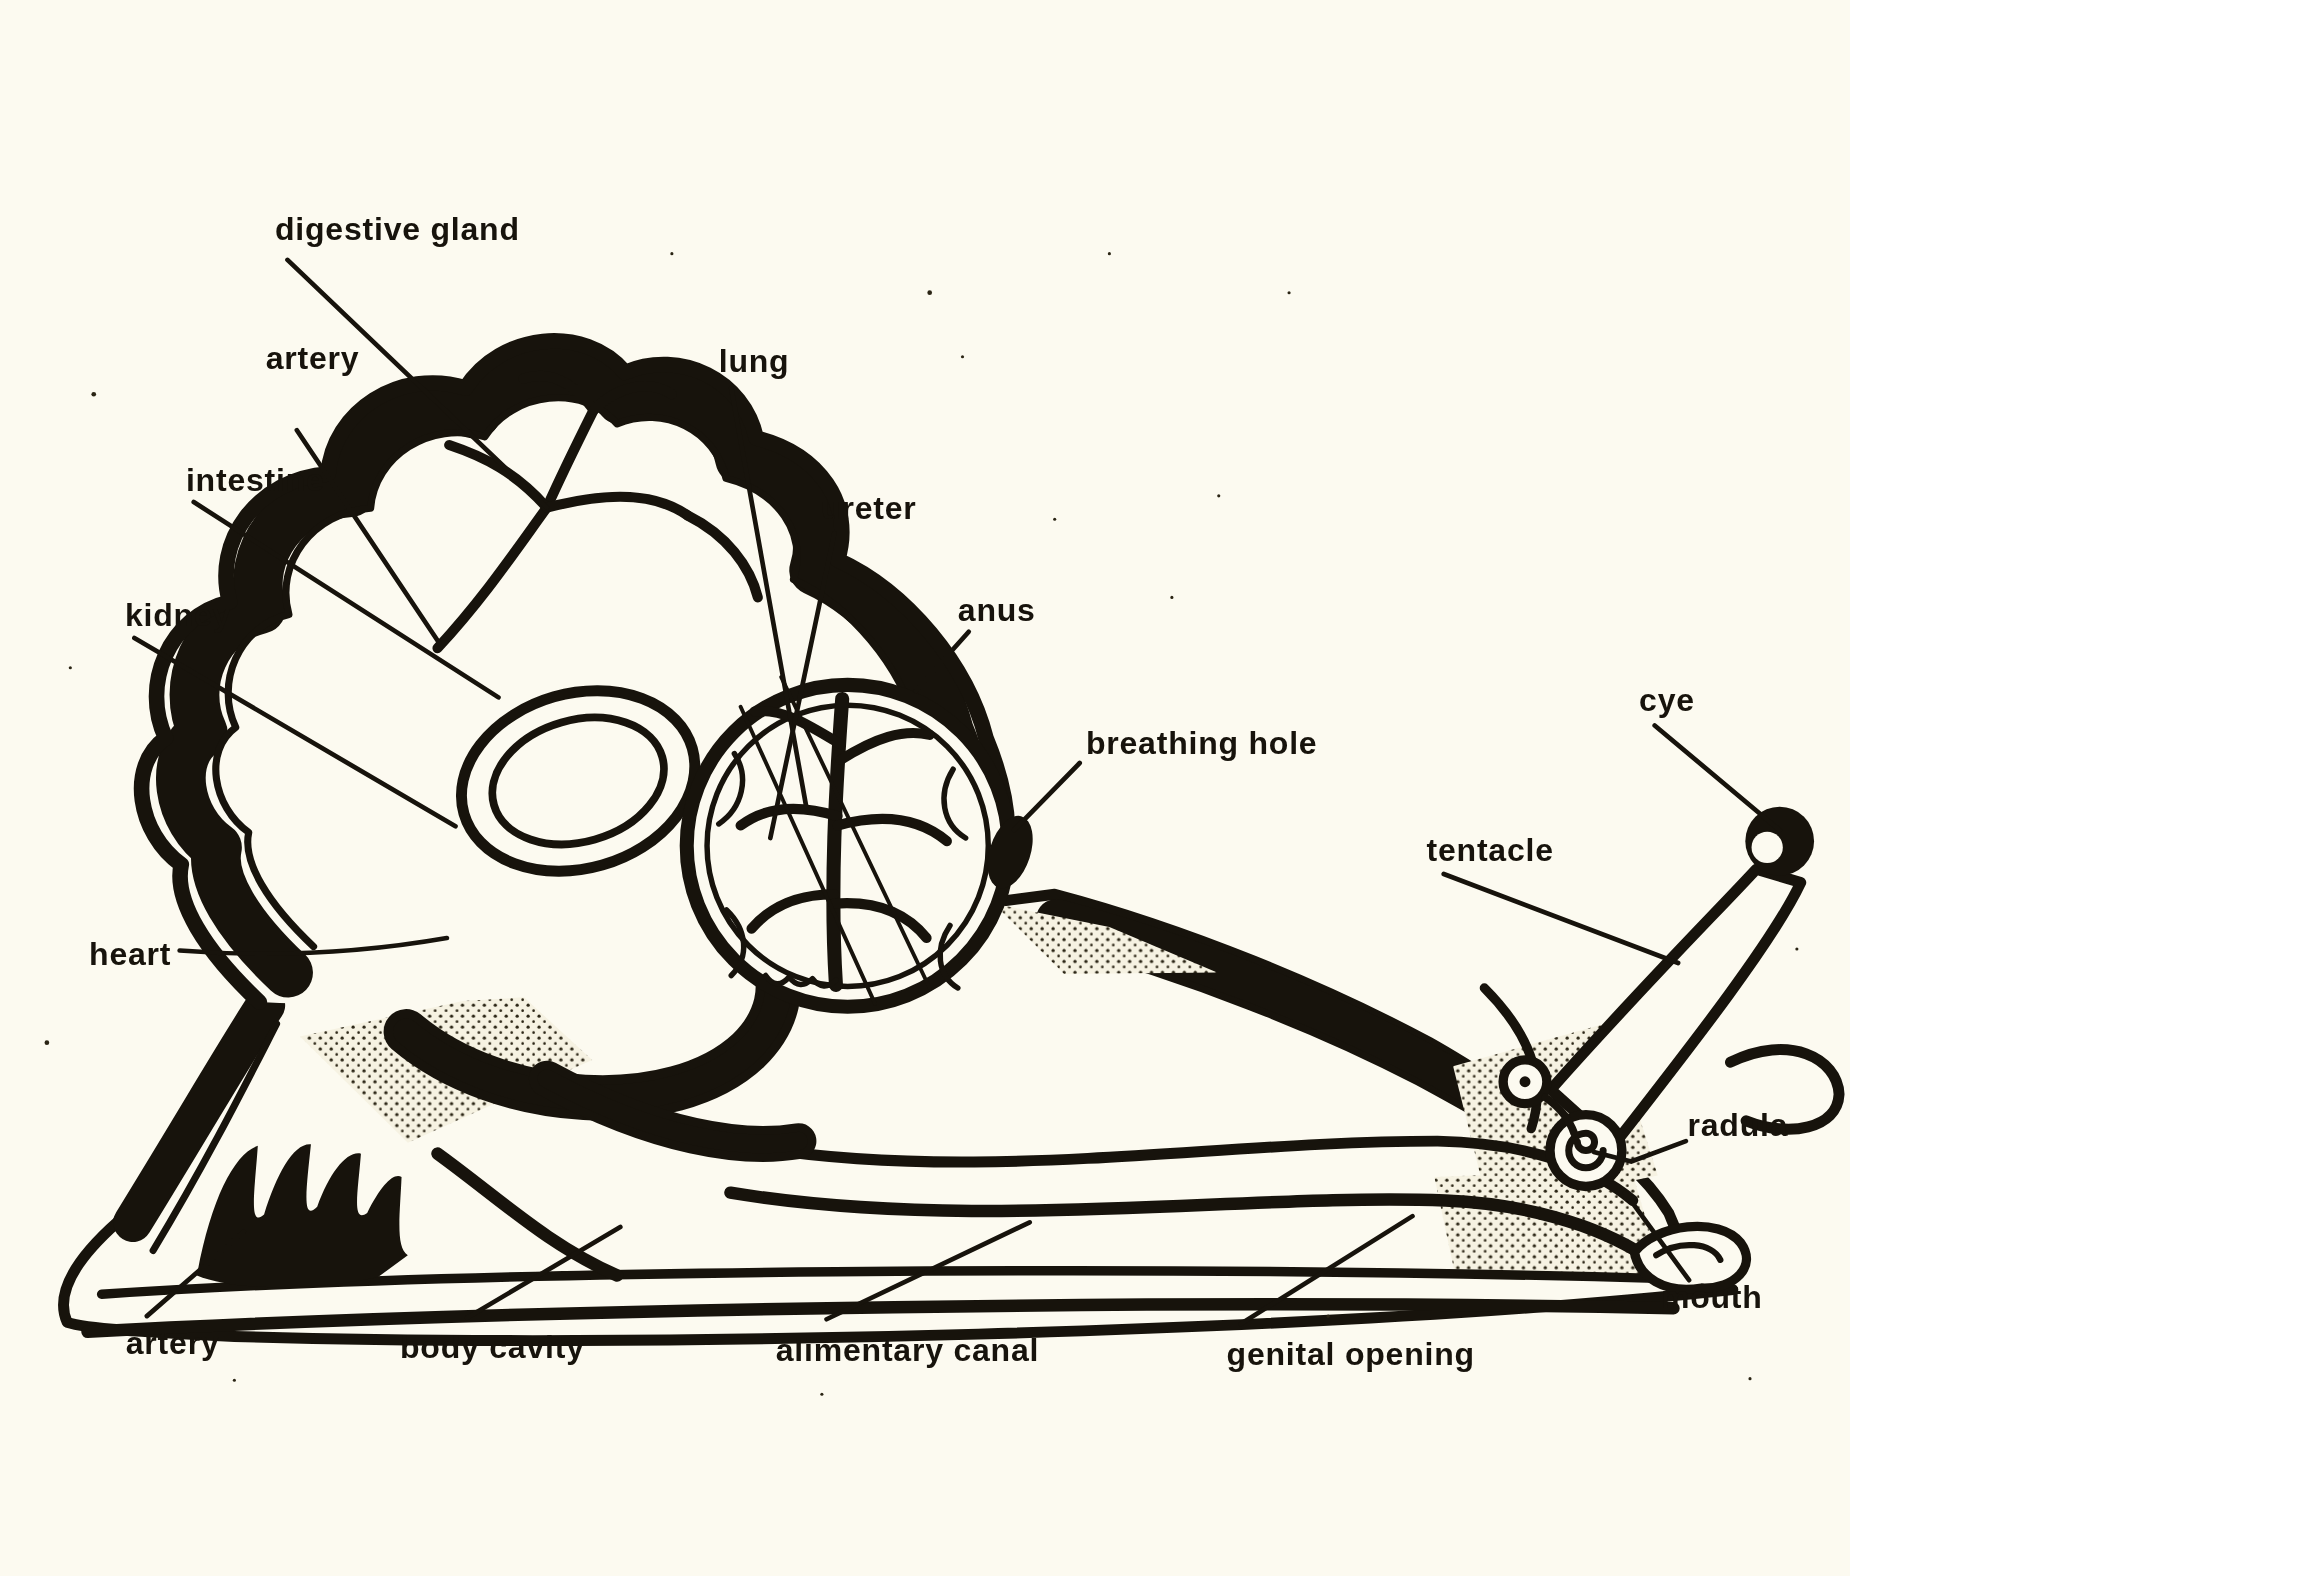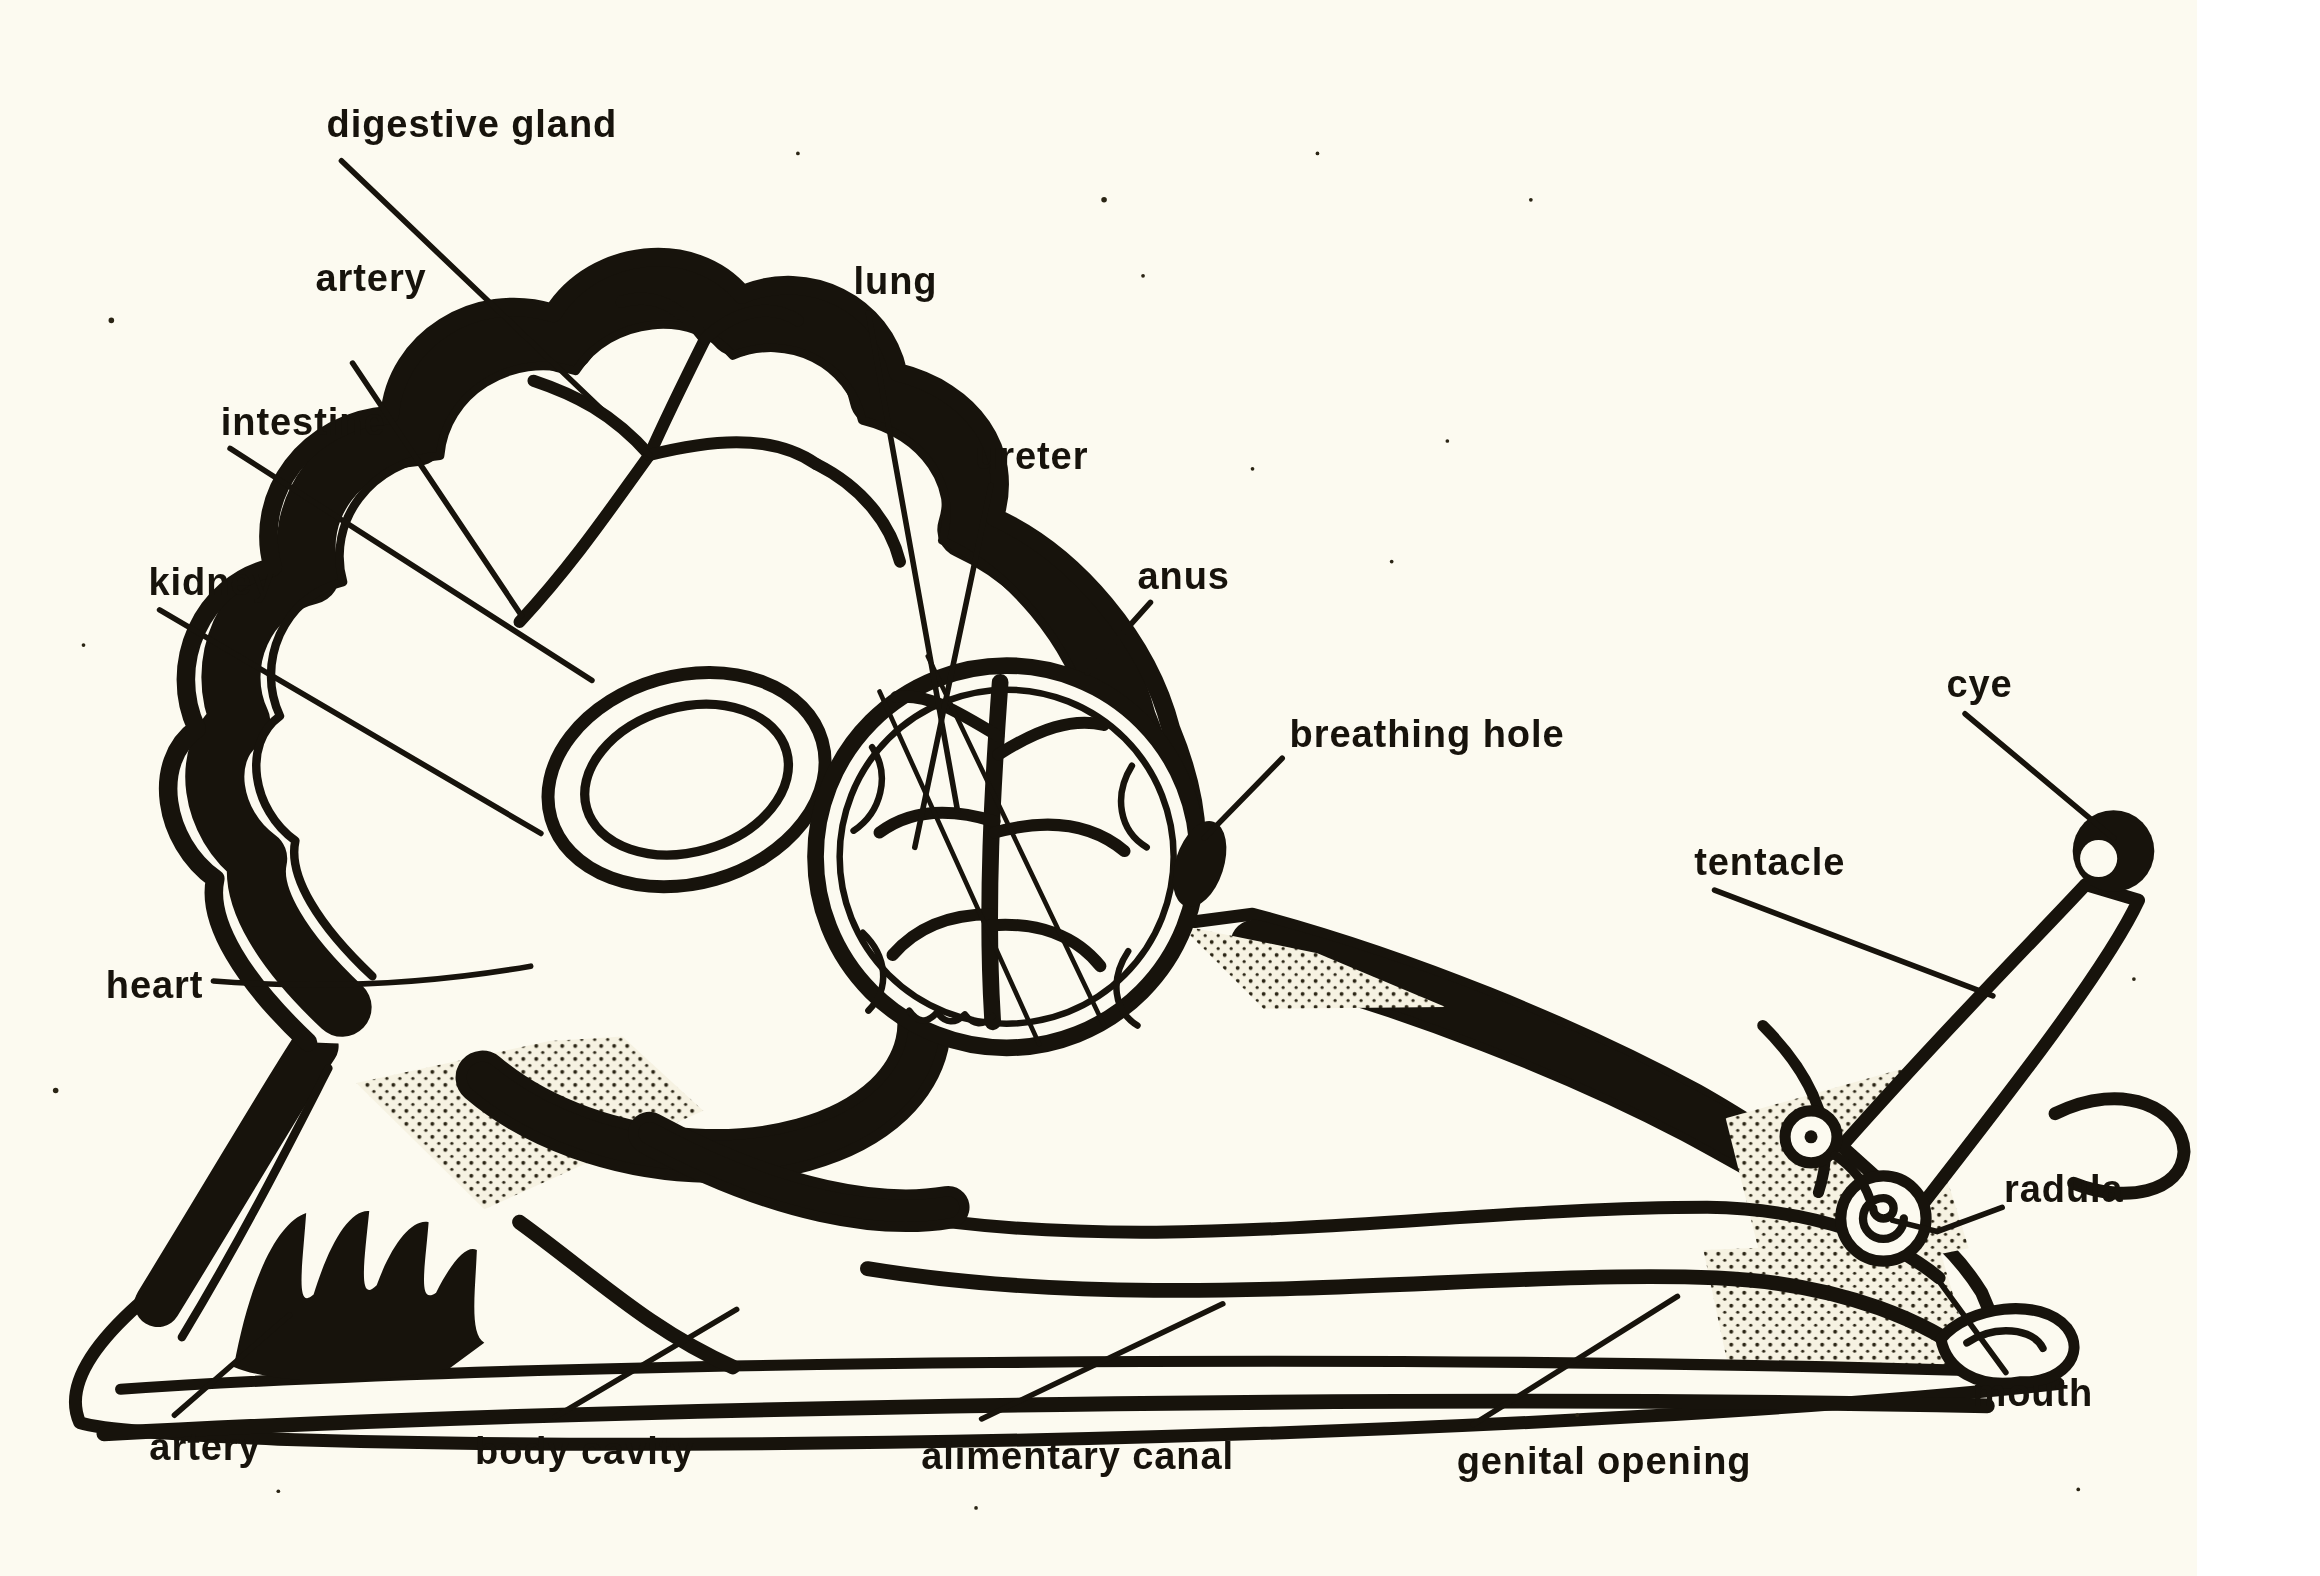--- a/index.html
+++ b/index.html
@@ -4,7 +4,7 @@
 <style>
   html,body{margin:0;padding:0;background:#ffffff;}
   .stage{
-    position:relative;width:2197px;height:1576px;overflow:hidden;
+    position:relative;width:1850px;height:1576px;overflow:hidden;
     background:#fcfaf0;
     font-family:"Liberation Sans", sans-serif;
   }

